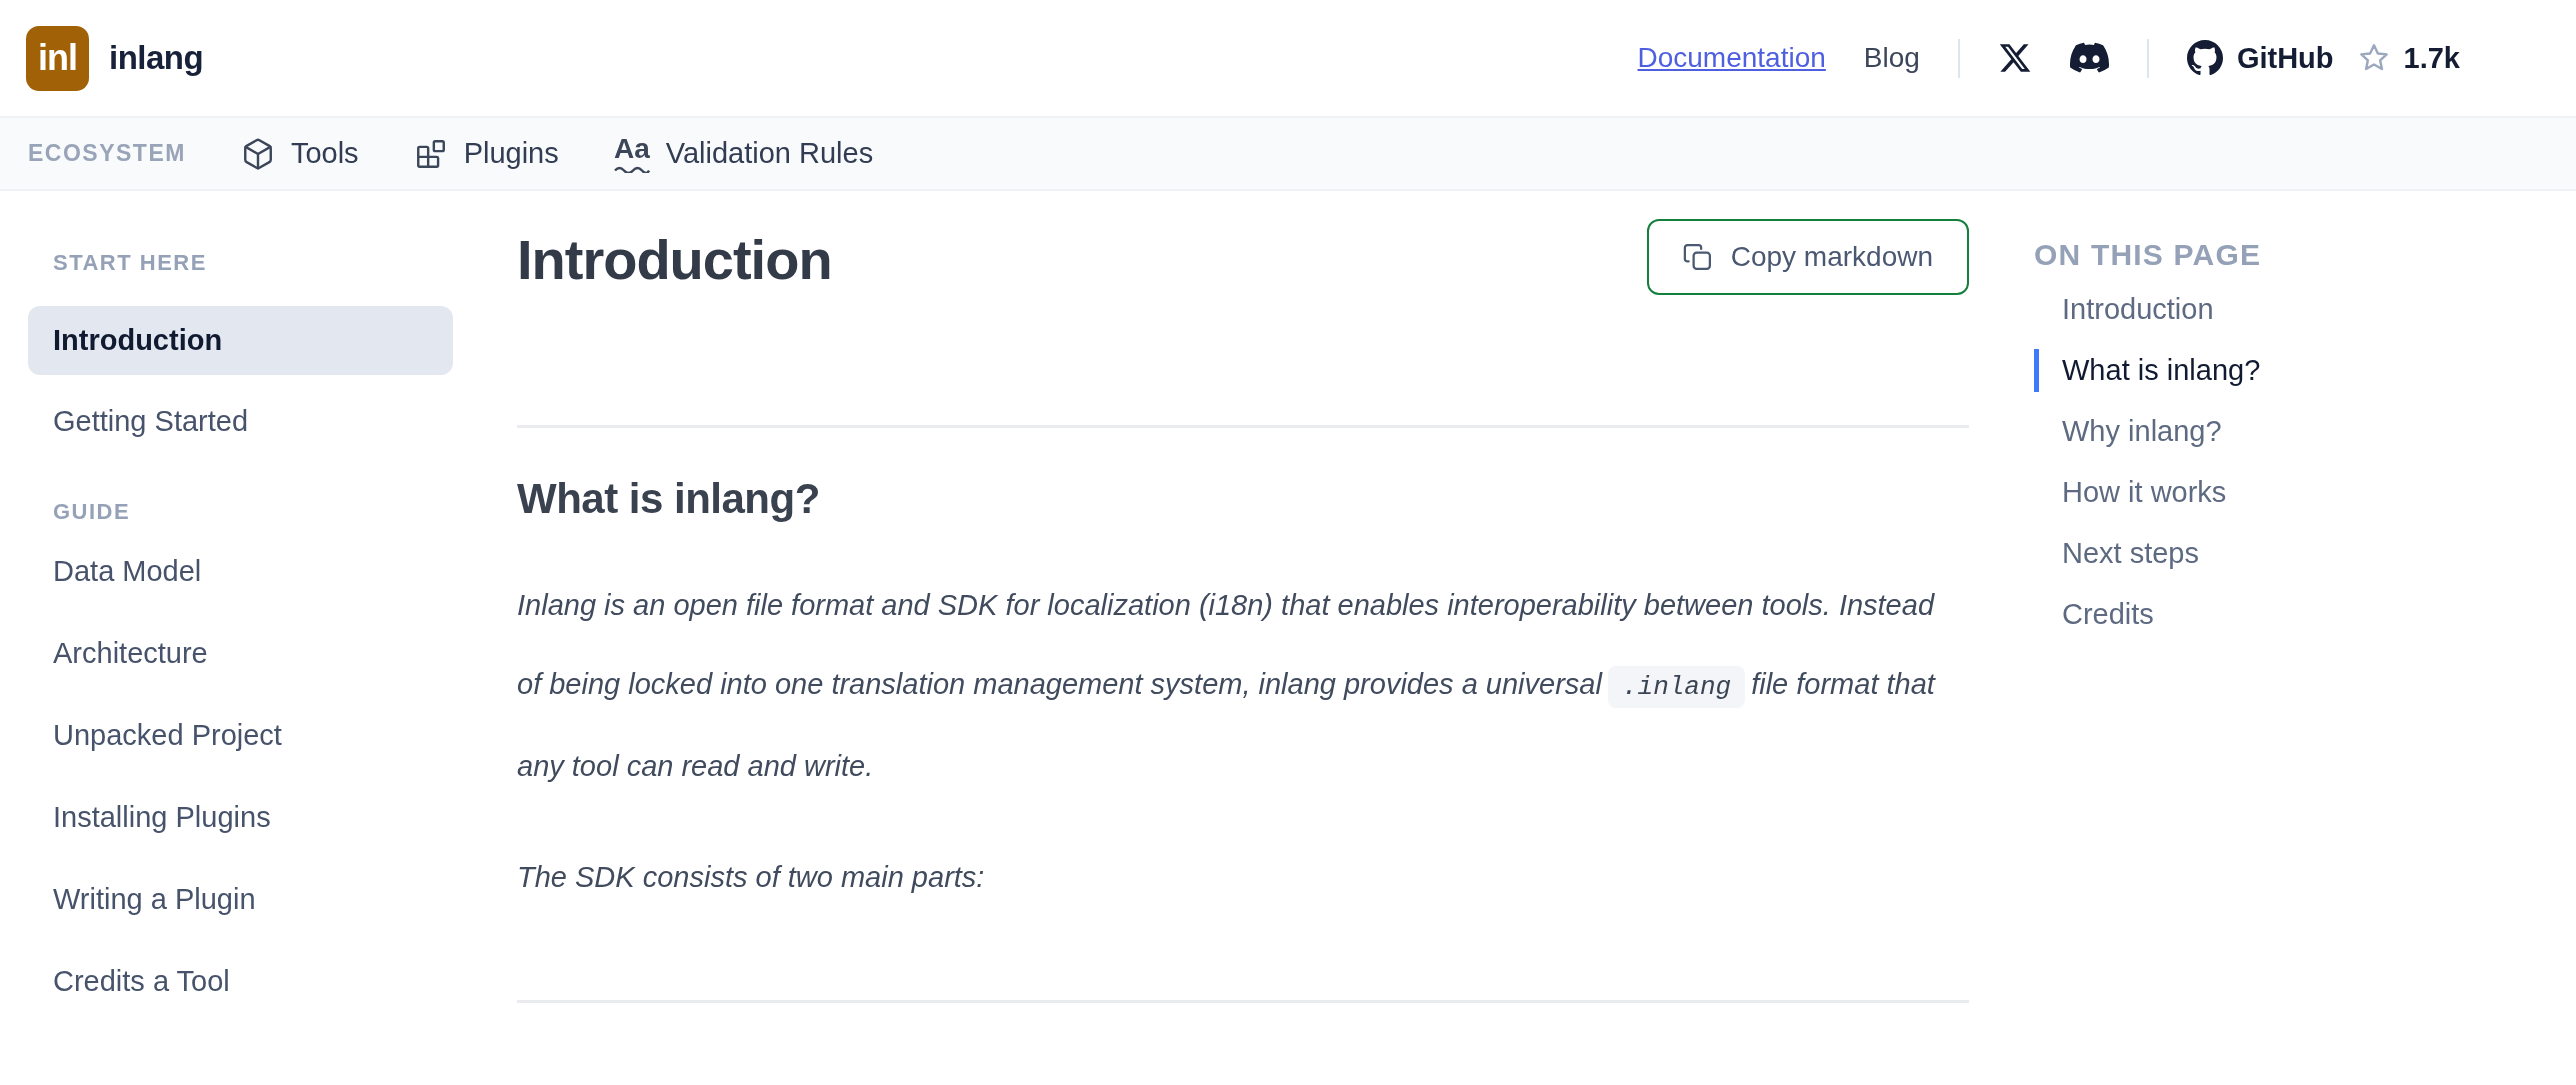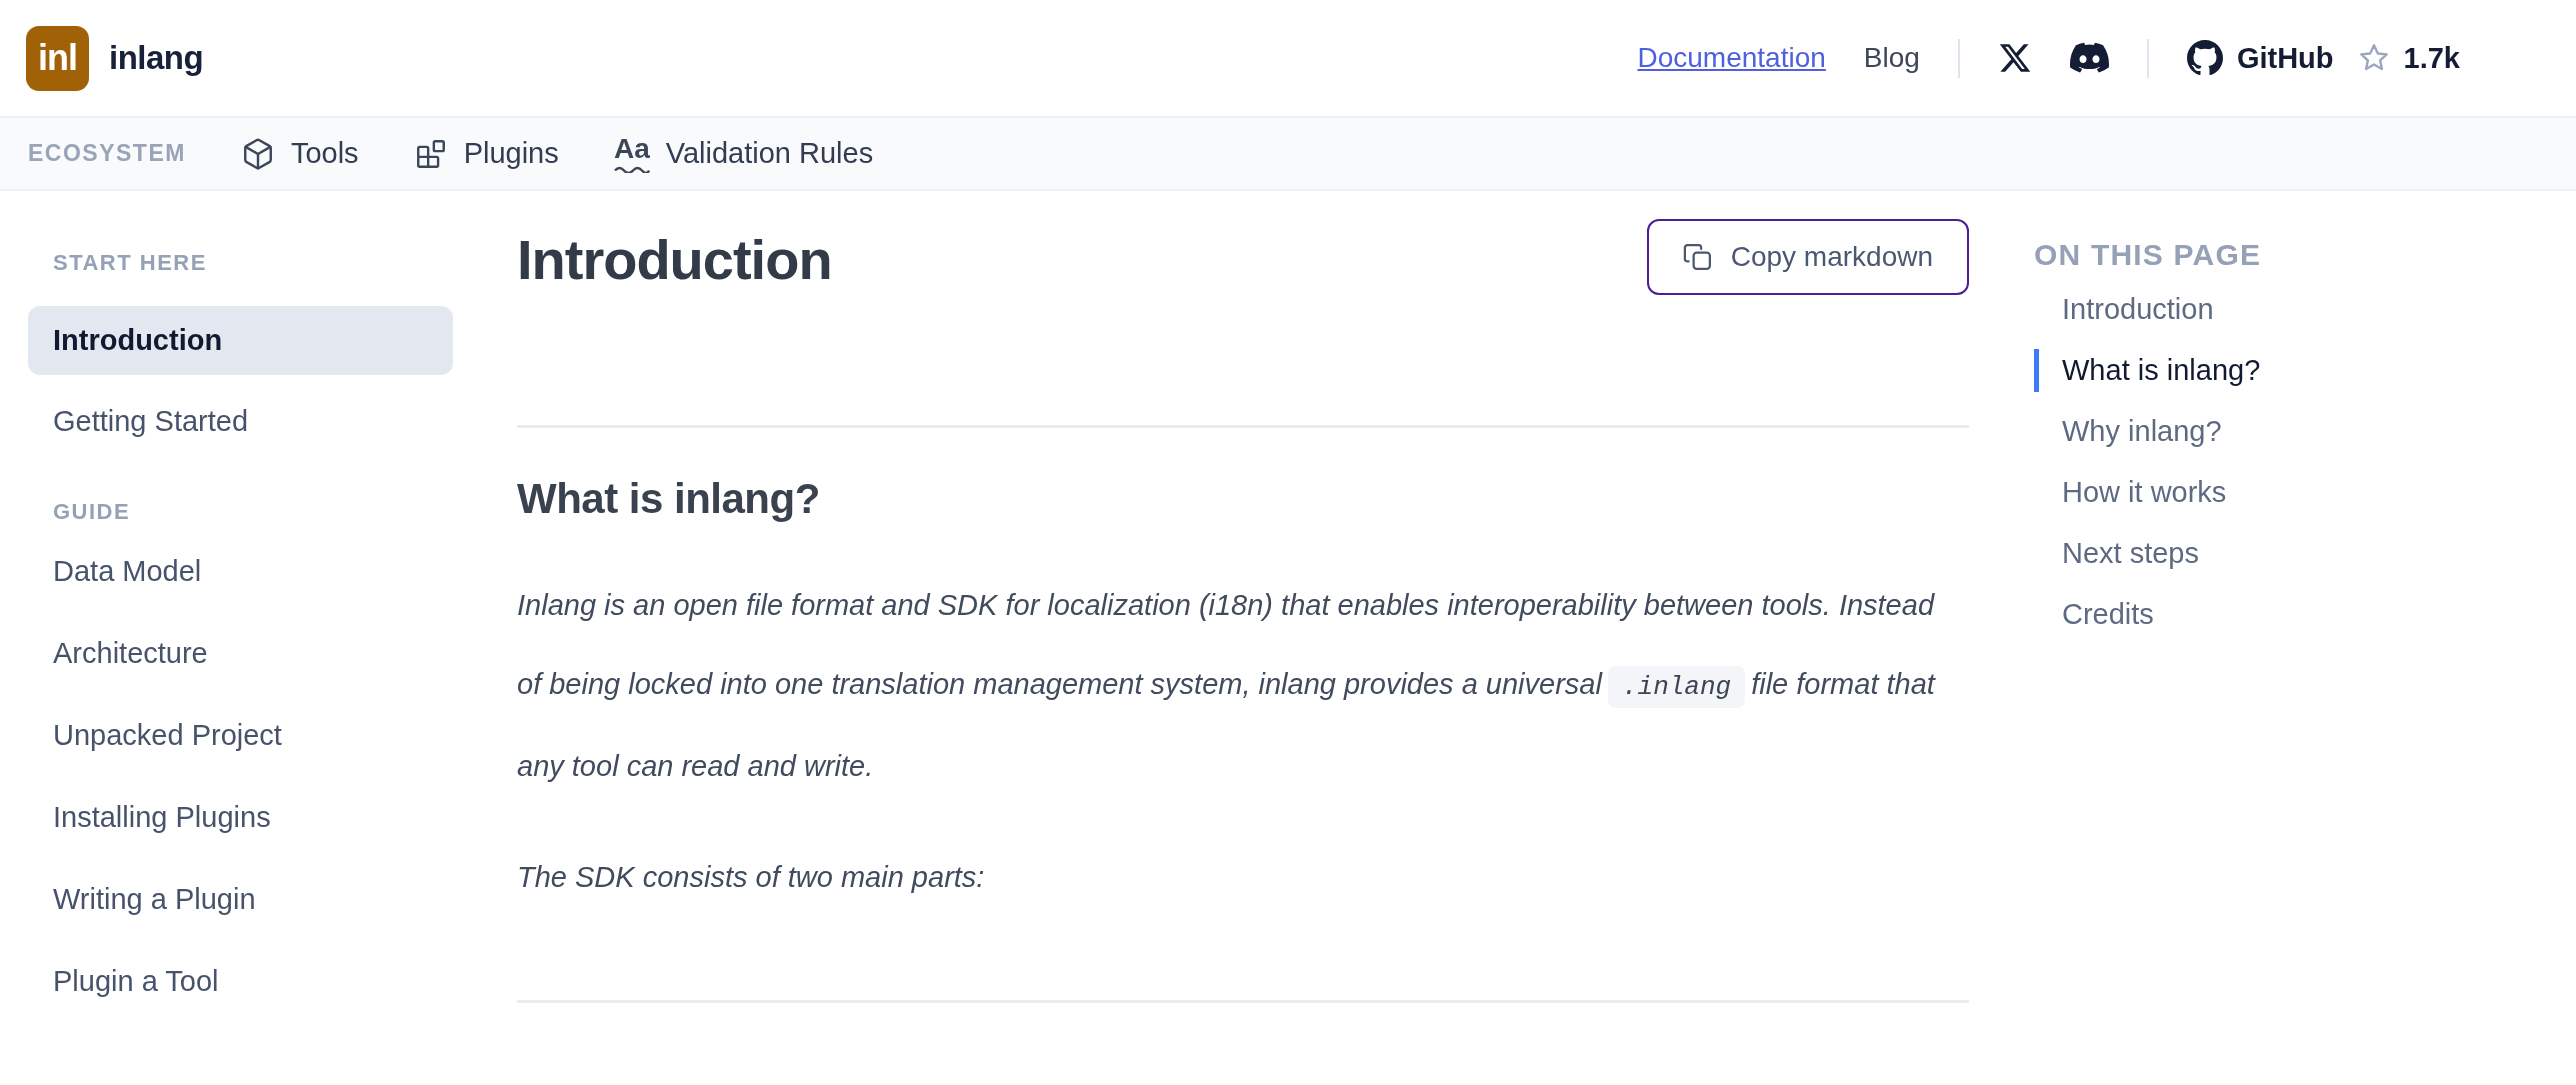--- a/index.html
+++ b/index.html
@@ -101,7 +101,7 @@
   .page-title { font-size: 56px; font-weight: 700; color: #333b49; letter-spacing: -1px; margin-top: 8px; }
   .copy-btn {
     display: flex; align-items: center; gap: 18px;
-    border: 2px solid #4c1d95;
+    border: 2px solid #15803d;
     background: #ffffff;
     border-radius: 12px;
     padding: 20px 34px;

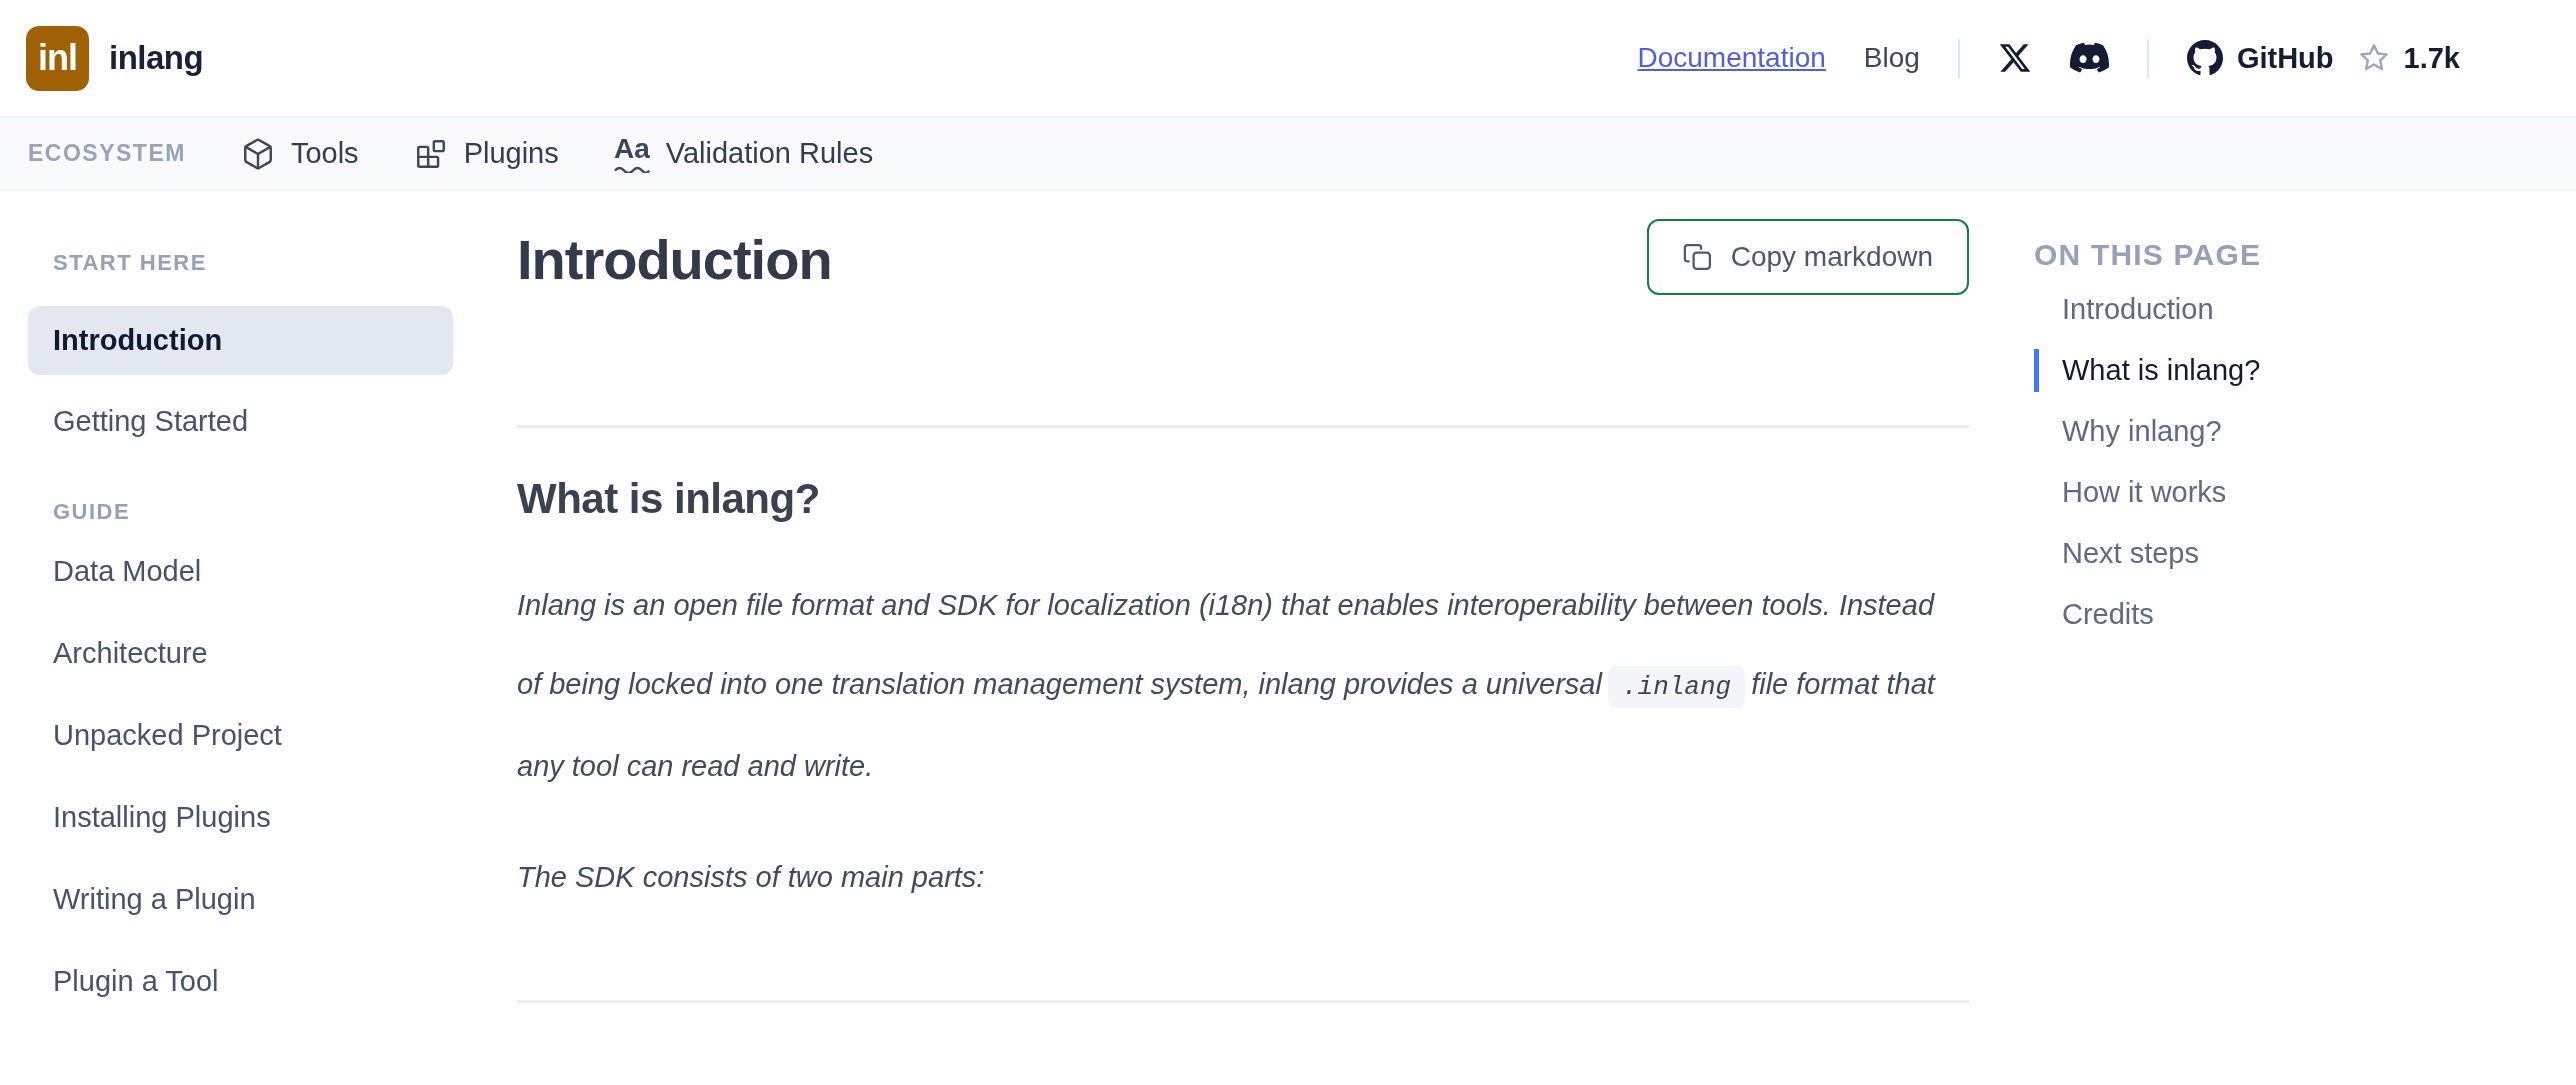--- a/index.html
+++ b/index.html
@@ -256,7 +256,7 @@
         <li class="side-item">Unpacked Project</li>
         <li class="side-item">Installing Plugins</li>
         <li class="side-item">Writing a Plugin</li>
-        <li class="side-item">Plugin a Tool</li>
+        <li class="side-item">Credits a Tool</li>
       </ul>
     </div>
   </aside>

